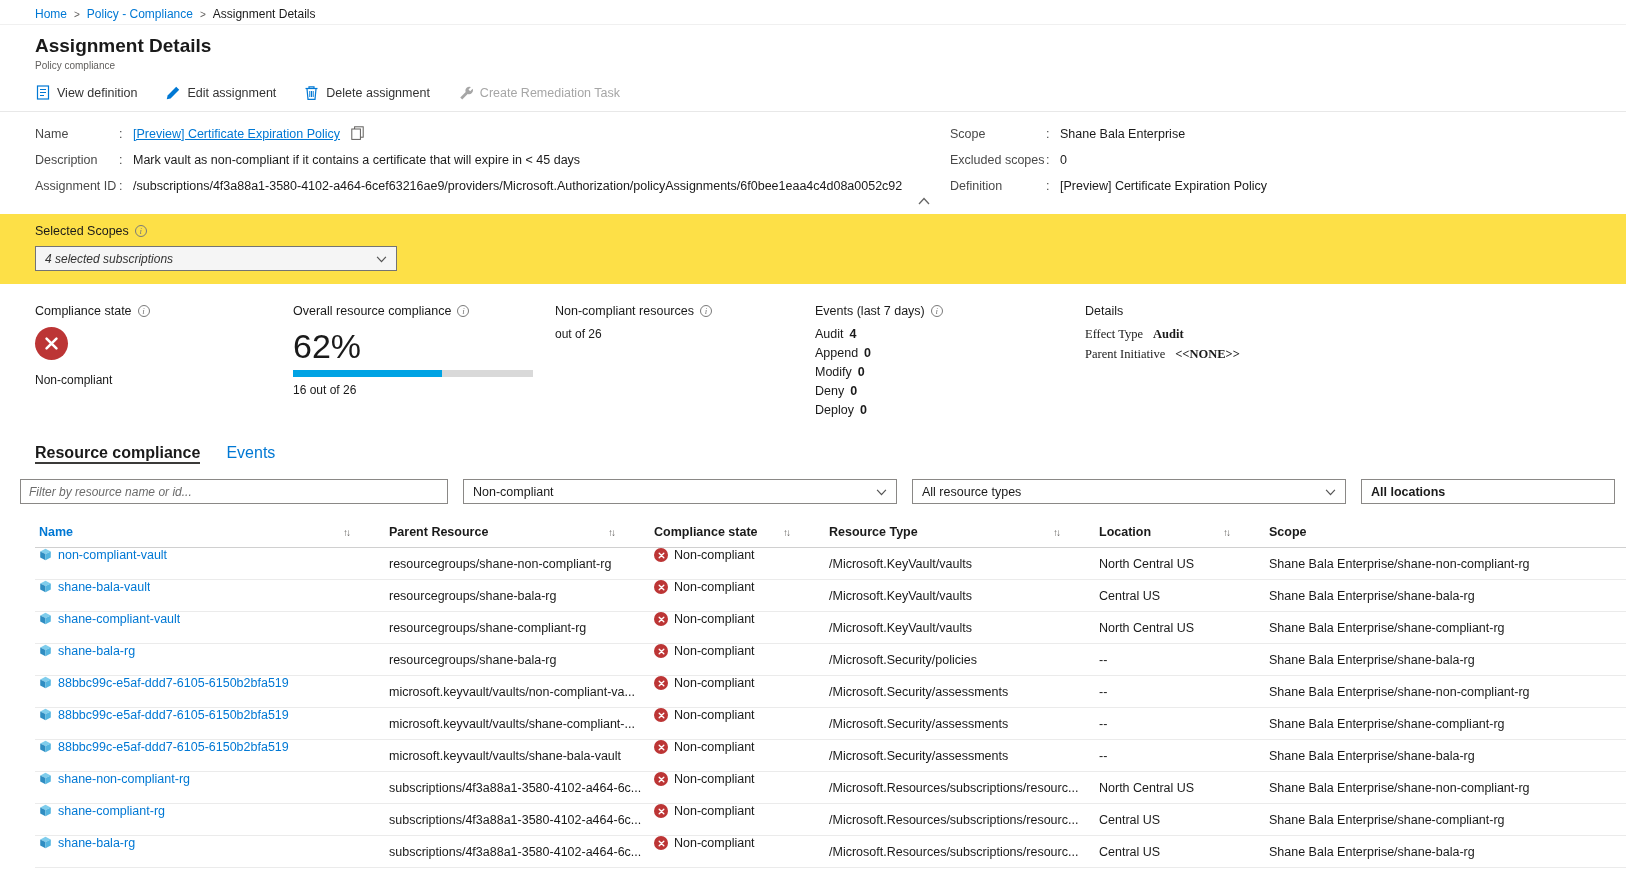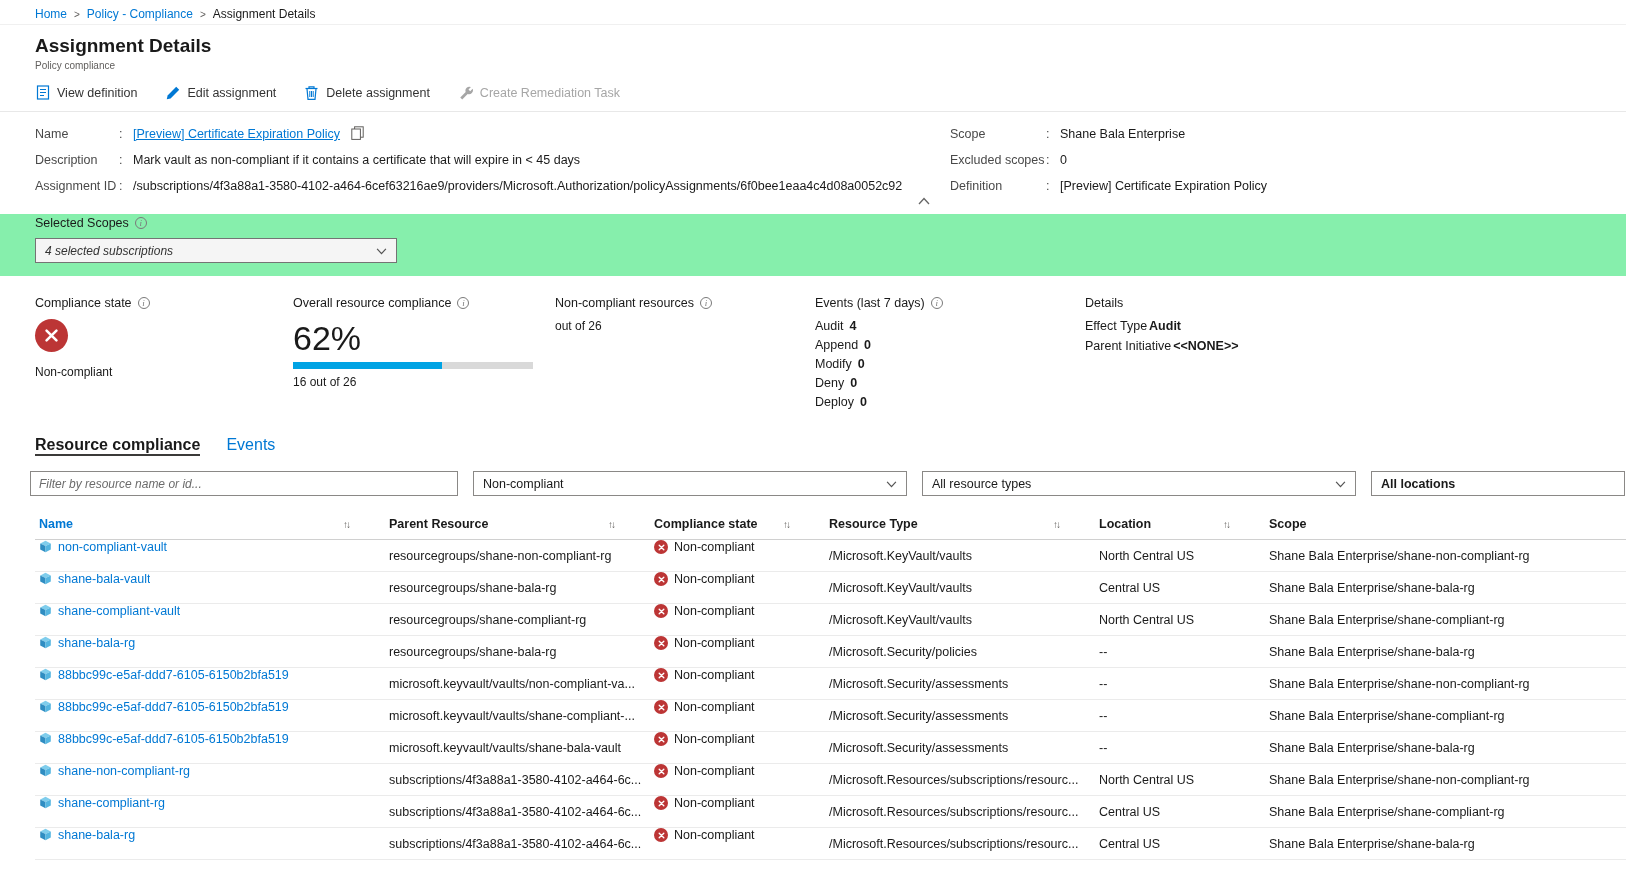--- a/index.html
+++ b/index.html
@@ -43,7 +43,7 @@
   .collapse-chevron { position: absolute; left: 912px; bottom: 0; cursor: pointer; padding: 2px 6px; }
 
   
-  .scopes-band { background: #86efac; padding: 2px 35px 13px; margin-top: 4px; }
+  .scopes-band { background: #fde047; padding: 10px 35px 13px; margin-top: 4px; }
   .band-label-row { display: flex; align-items: center; gap: 6px; margin-bottom: 8px; }
   .scope-dropdown { width: 362px; height: 25px; background: #f5f5f5; border: 1px solid #747474;
     display: flex; align-items: center; justify-content: space-between; padding: 0 9px;

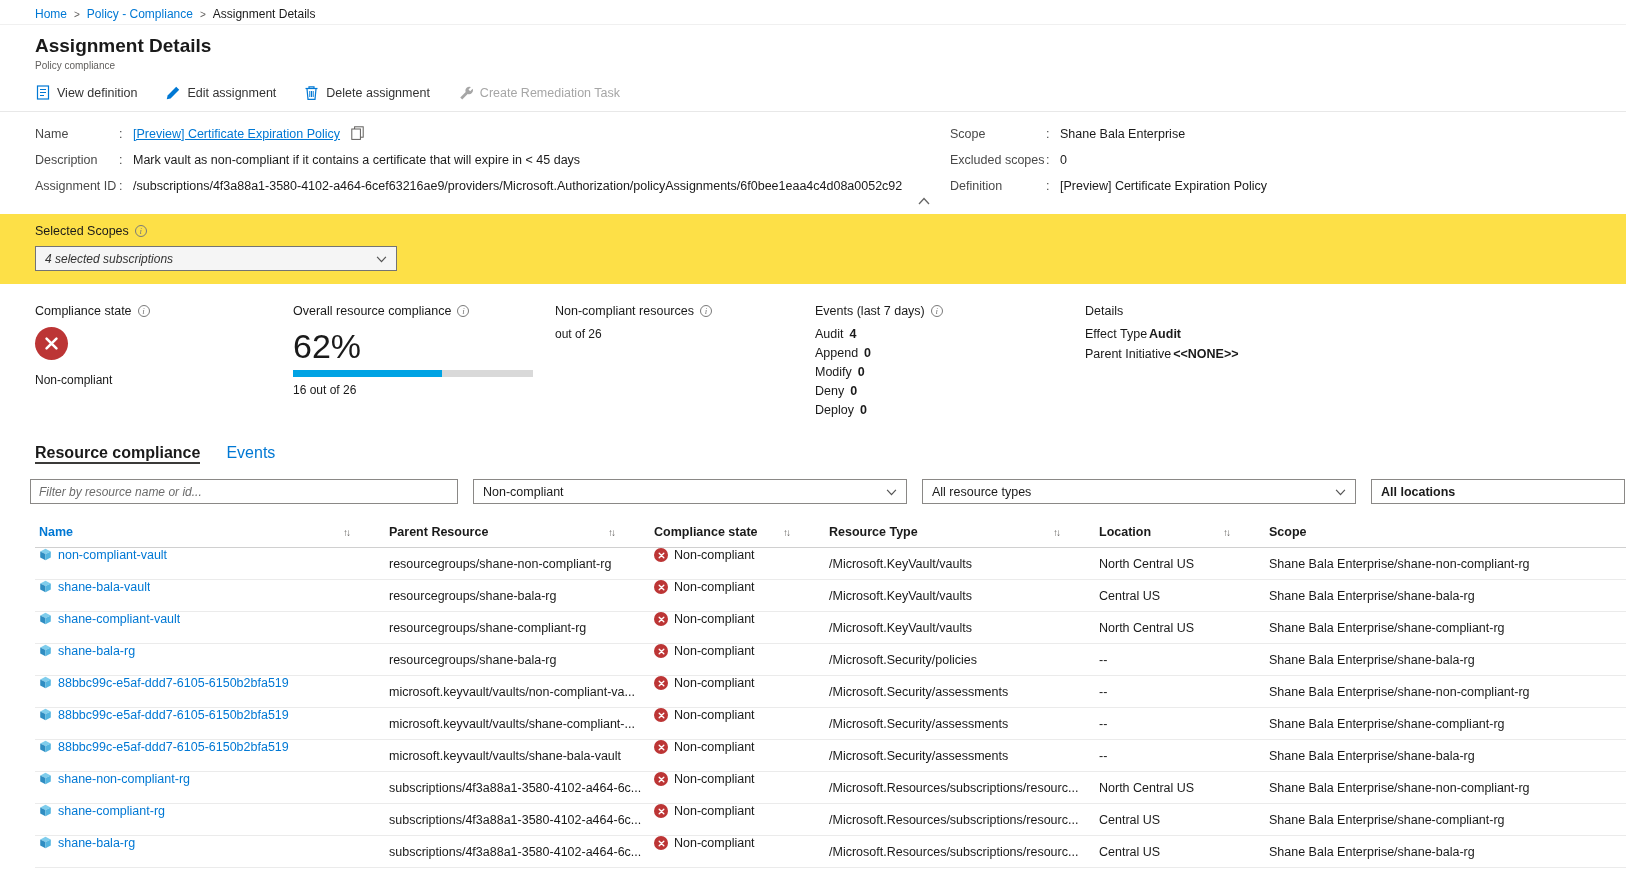--- a/index.html
+++ b/index.html
@@ -68,7 +68,7 @@
   .count-row { display: flex; align-items: center; gap: 9px; }
   .event-line { display: flex; gap: 6px; margin-bottom: 4px; line-height: 15px; }
   .event-value { font-weight: 700; }
-  .detail-panel-line { display: flex; gap: 2px; margin-bottom: 5px; line-height: 15px; }
+  .detail-panel-line { display: flex; gap: 10px; margin-bottom: 5px; line-height: 15px; font-family: Liberation Serif, serif; }
   .dp-value { font-weight: 700; }
 
   

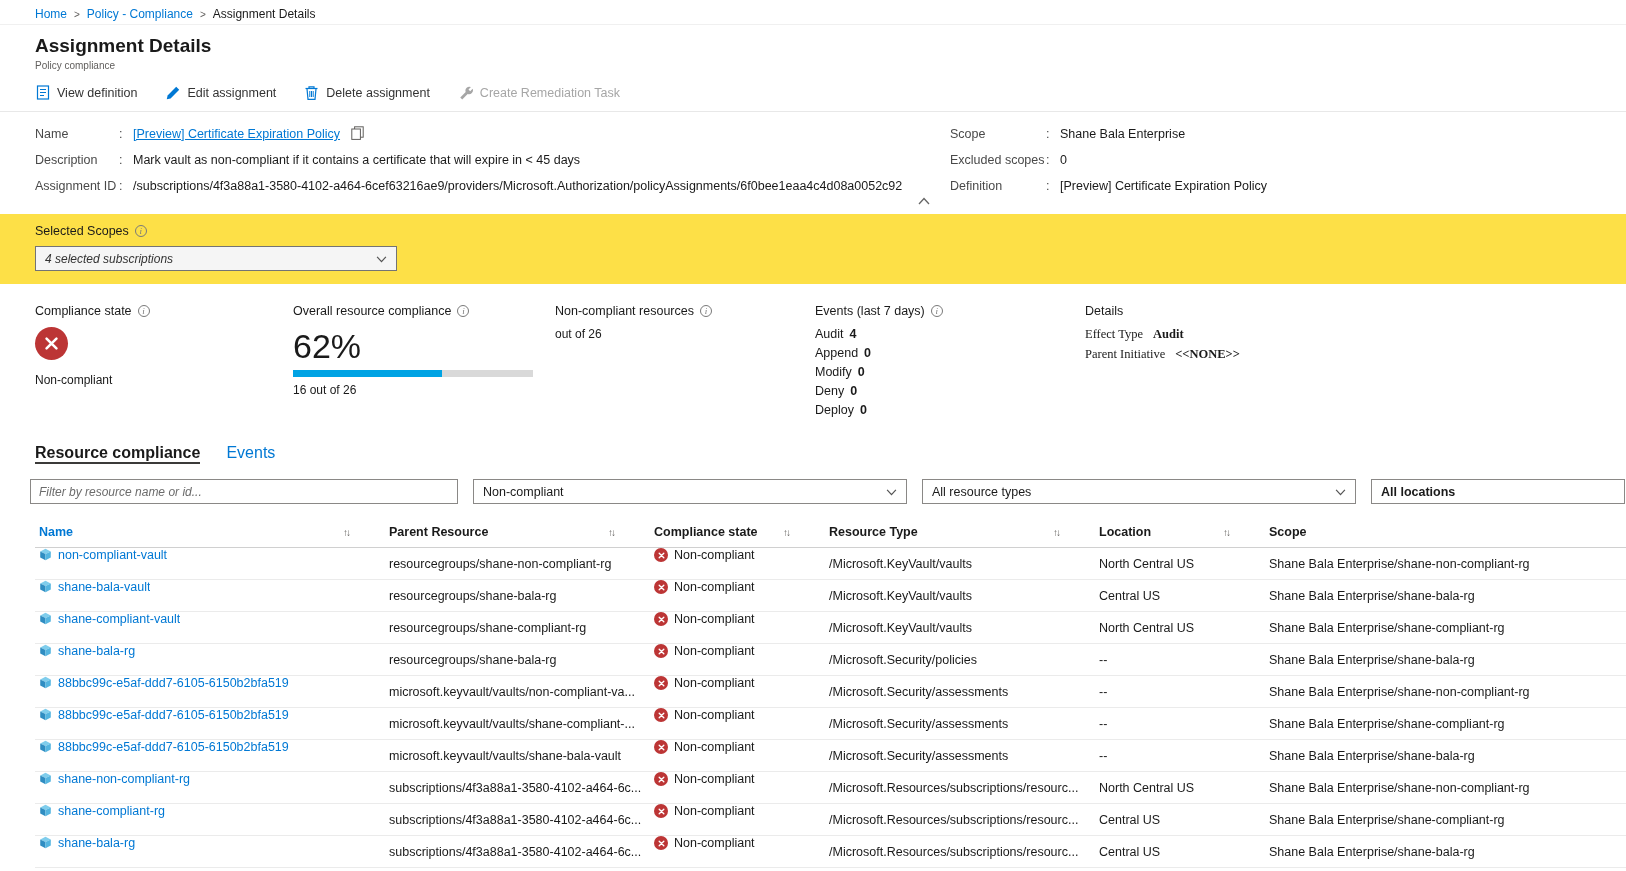--- a/index.html
+++ b/index.html
@@ -78,7 +78,7 @@
   .tab.inactive { color: #0078d4; }
 
   
-  .filter-row { display: flex; gap: 15px; padding: 15px 0 0 30px; }
+  .filter-row { display: flex; gap: 15px; padding: 15px 0 0 20px; }
   .filter-input { width: 428px; height: 25px; border: 1px solid #8a8886; padding: 0 8px; font-size: 12px;
     font-family: "Liberation Sans", sans-serif; color: #1a1a1a; outline: none; }
   .filter-input::placeholder { font-style: italic; color: #6b6b6b; }

